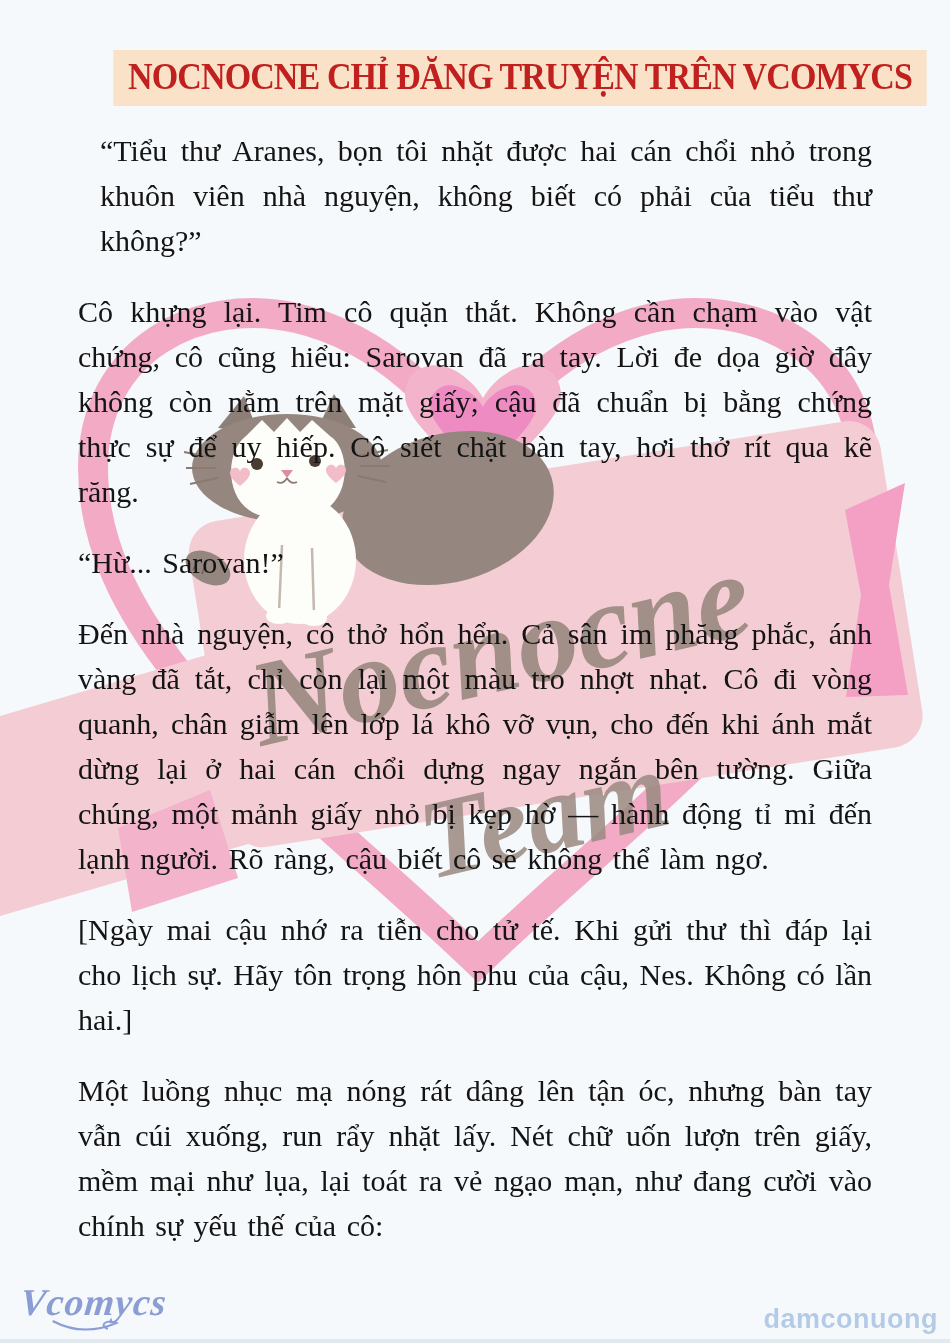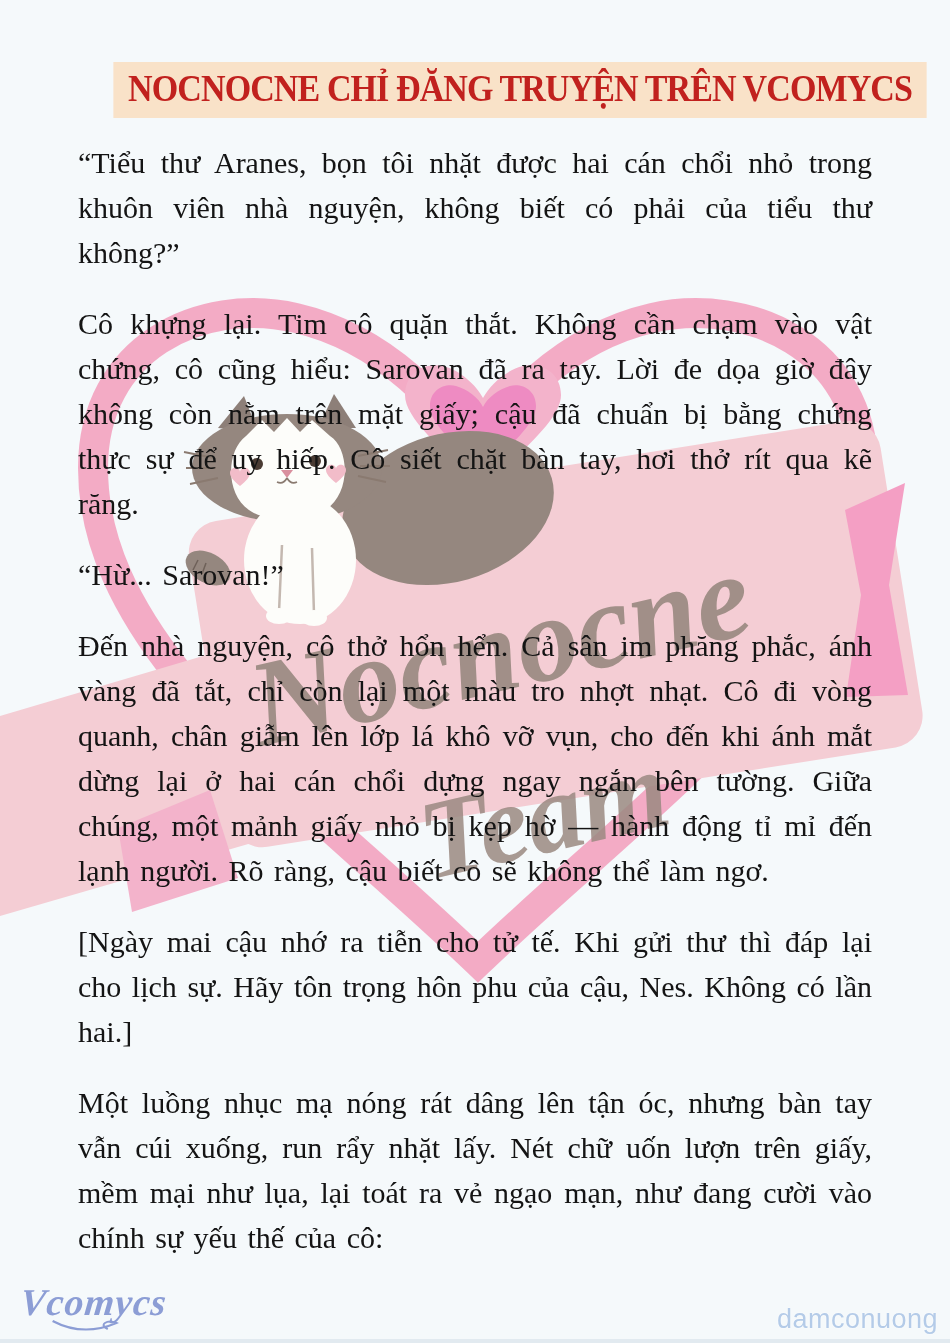--- a/index.html
+++ b/index.html
@@ -16,7 +16,7 @@
     box-sizing:border-box;
     padding:50px 78px 0 78px;
   }
-  .header{ margin:12px 0 20px 0; }
+  .header{ margin:0 0 20px 0; }
   .header .hl{
     display:inline-block;
     background:#f9e2c8;

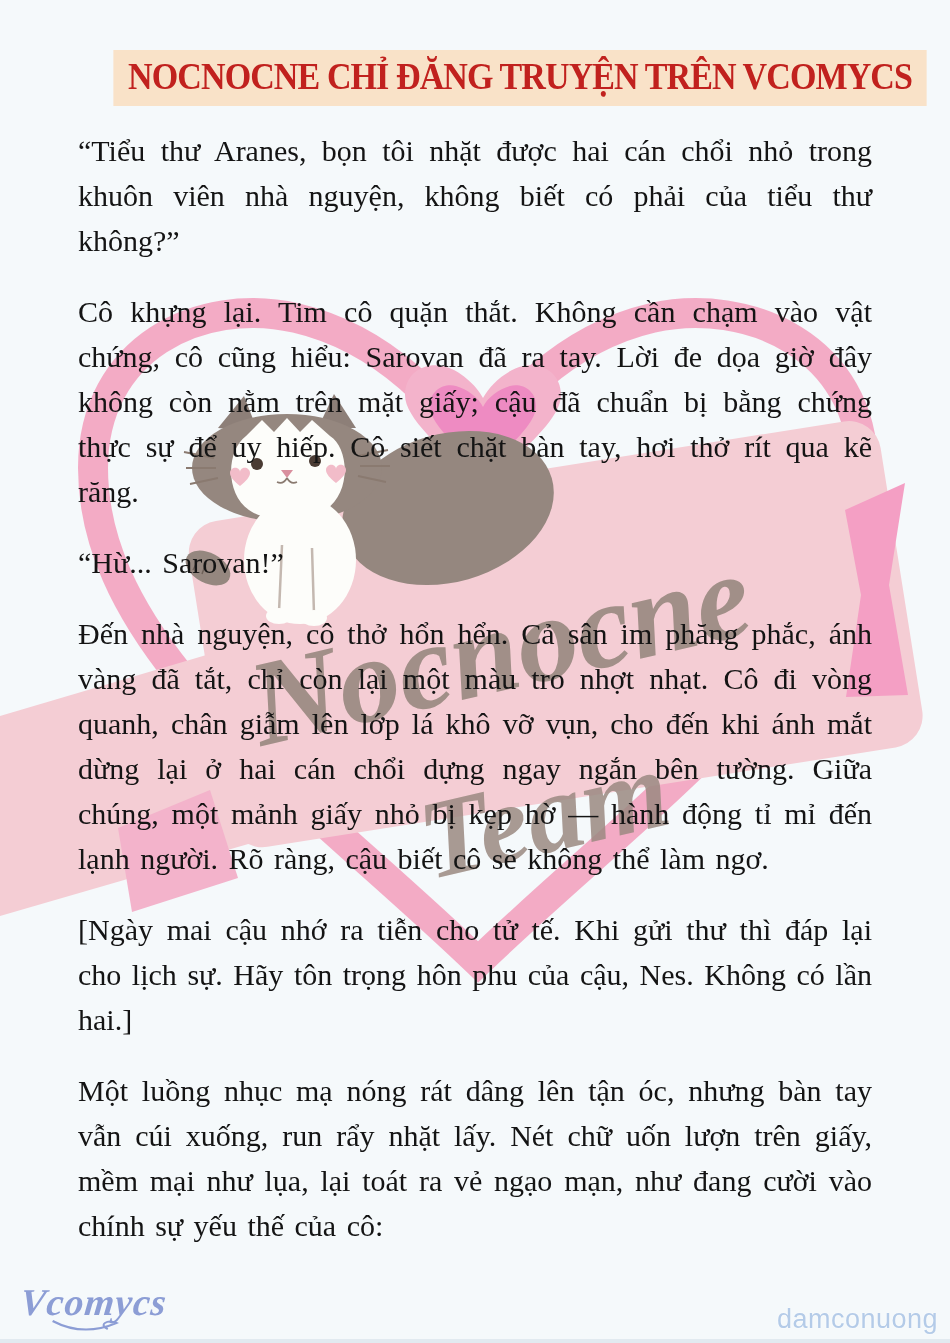--- a/index.html
+++ b/index.html
@@ -38,7 +38,7 @@
     text-align:justify;
     word-spacing:3px;
   }
-  p.story.first{margin-top:22px;}
+  p.story.first{margin-top:22px;margin-left:22px;}
   .footer-logo{
     position:absolute;left:20px;bottom:10px;z-index:2;
     color:#8c9dd5;

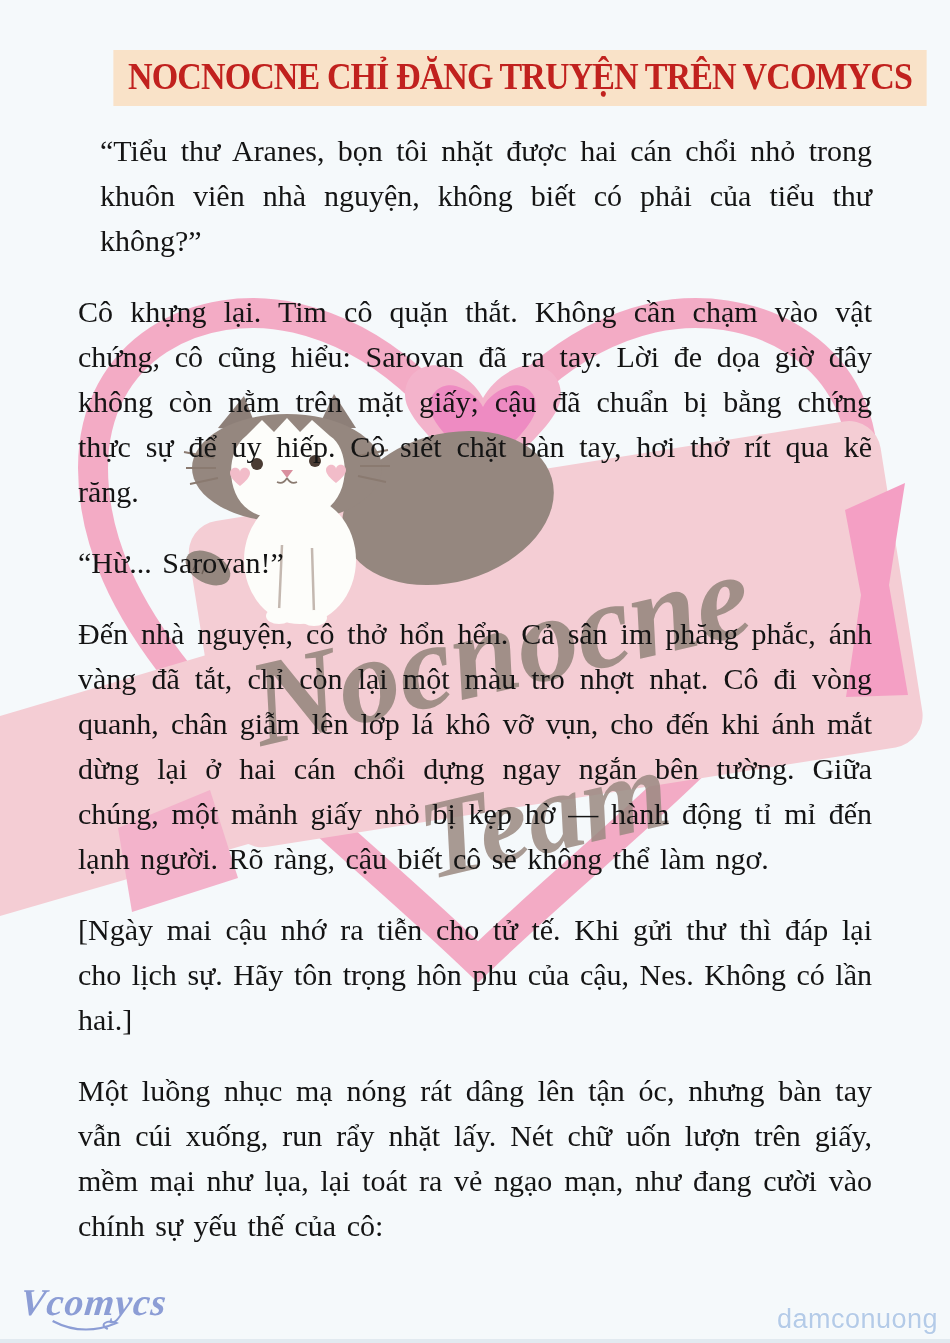--- a/index.html
+++ b/index.html
@@ -54,7 +54,7 @@
   .footer-credit{
     position:absolute;right:12px;bottom:8px;z-index:2;
     font-family:"Liberation Sans", sans-serif;
-    font-weight:normal;
+    font-weight:bold;
     font-size:27px;
     letter-spacing:.5px;
     color:#b4cbe8;

